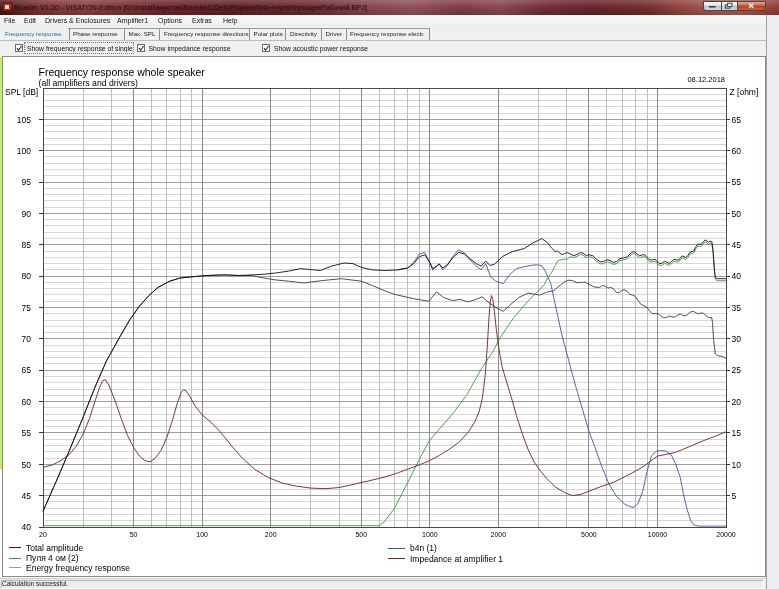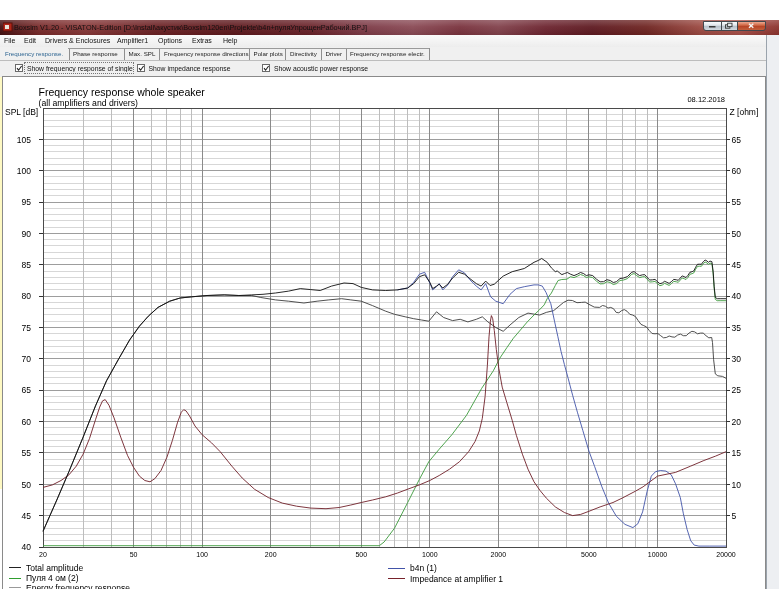--- a/index.html
+++ b/index.html
@@ -2,7 +2,7 @@
 <html><head><meta charset="utf-8"><style>
 * { margin:0; padding:0; box-sizing:border-box; }
 html,body { width:779px; height:589px; overflow:hidden; font-family:"Liberation Sans", sans-serif; }
-#win { position:relative; width:779px; height:469px; background:#fef9c3;margin-top:20px; }
+#win { position:relative; width:779px; height:469px; background:#bef264; }
 #titlebar { position:absolute; left:0; top:0; width:779px; height:15px;
   background:linear-gradient(rgba(255,255,255,.22),rgba(255,255,255,.05) 45%,rgba(0,0,0,.08)),
   linear-gradient(to right,#451011 0%,#782a2a 5%,#873838 11%,#6b2124 20%,#5e191d 30%,#6a232a 40%,#7e3c48 47%,#8a4a55 53%,#7a333e 59%,#82424c 64%,#6d2530 70%,#5f1b22 76%,#6f2522 83%,#9c4a42 90%,#a85048 95%,#8c332e 100%); }

